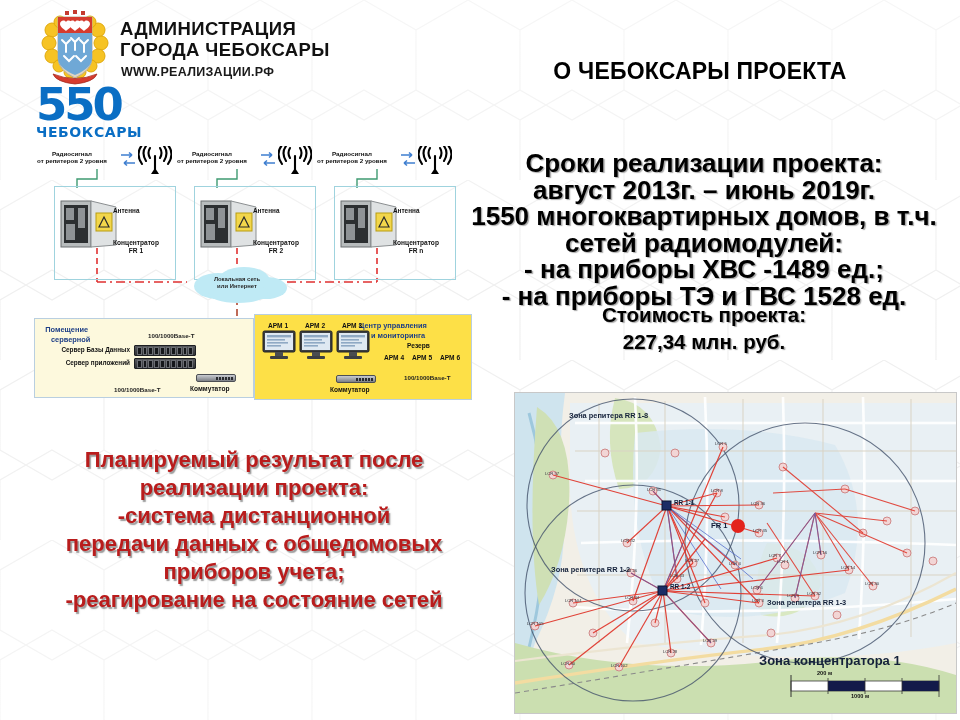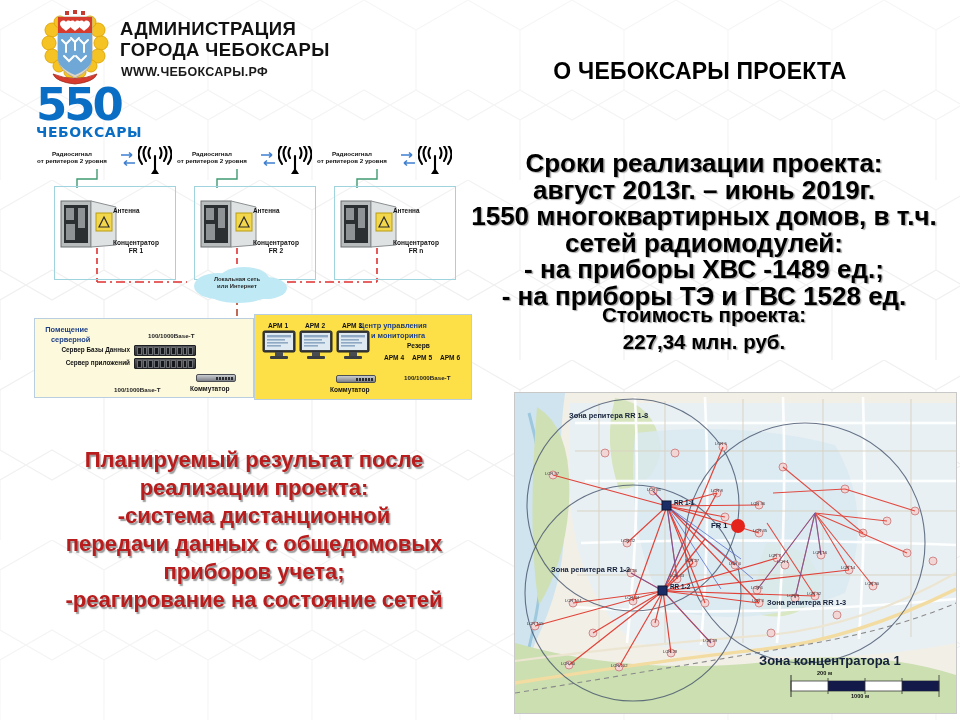--- a/index.html
+++ b/index.html
@@ -213,7 +213,7 @@
     <div class="admin-line">АДМИНИСТРАЦИЯ</div>
     <div class="admin-line">ГОРОДА ЧЕБОКСАРЫ</div>
   </div>
-  <div id="site-url">WWW.ЧЕБОКСАРЫ.РФ</div>
+  <div id="site-url">WWW.РЕАЛИЗАЦИИ.РФ</div>
 
   <div id="logo550">
     <div class="num">550</div>

